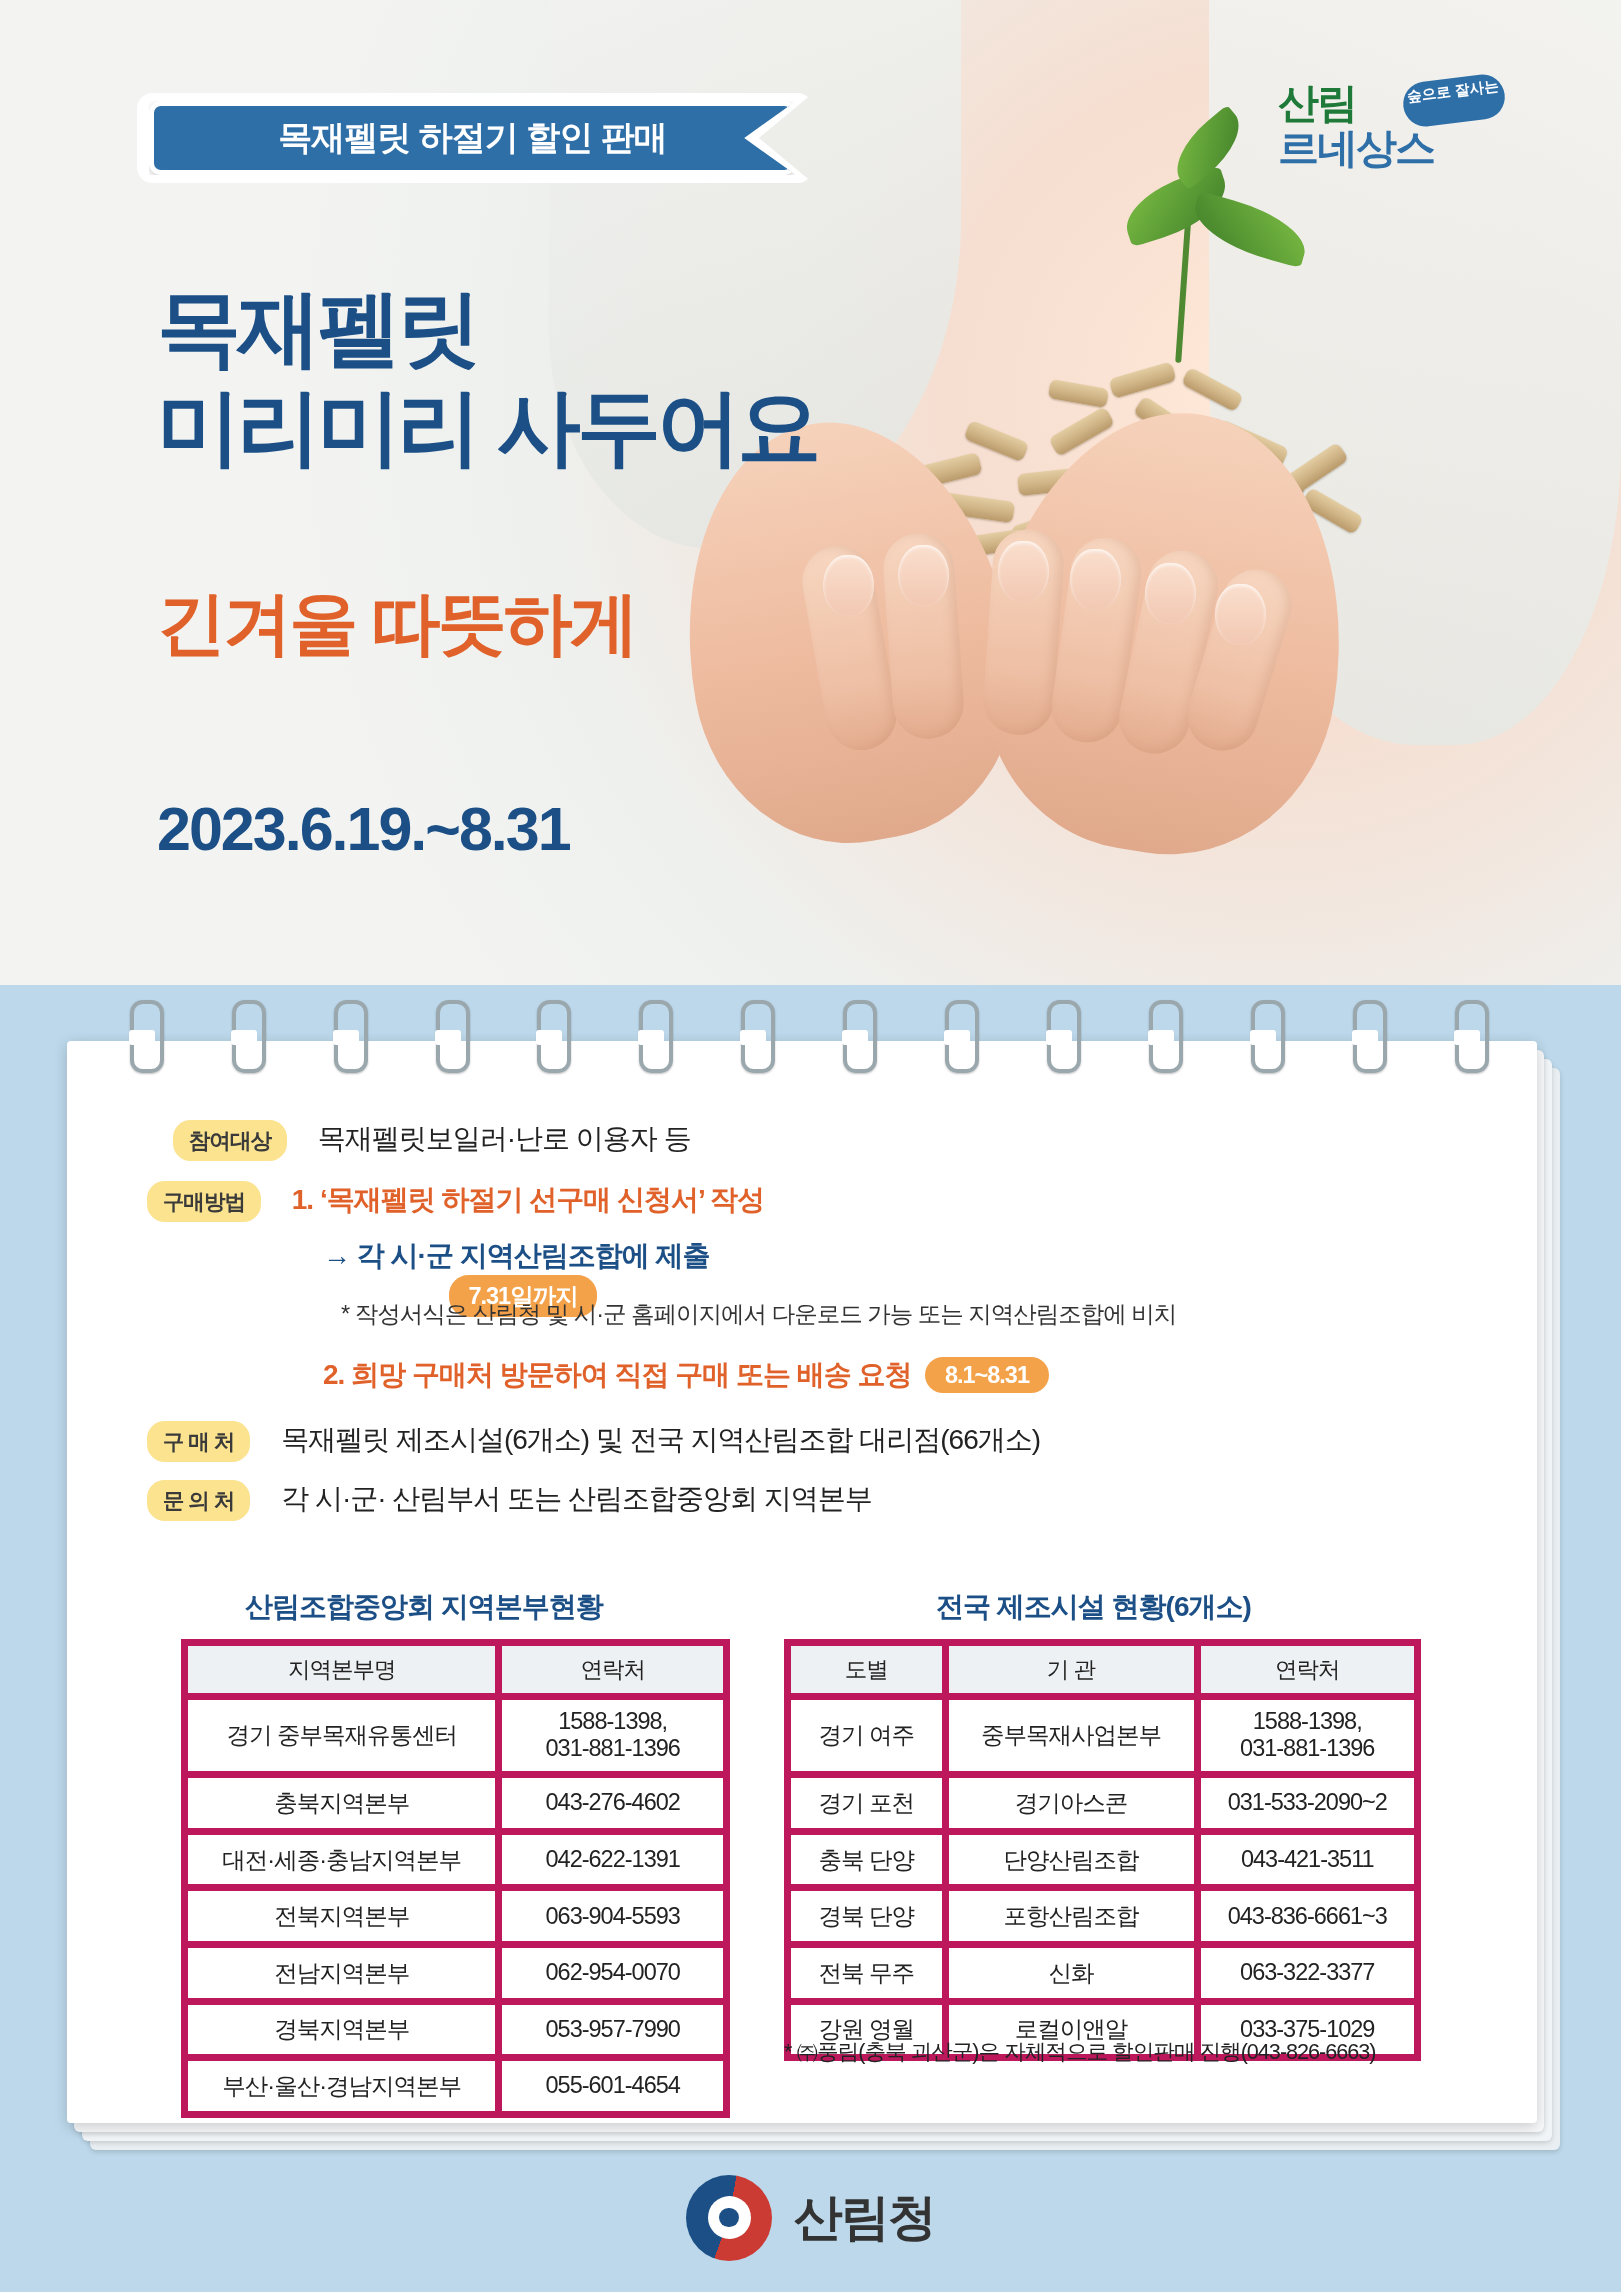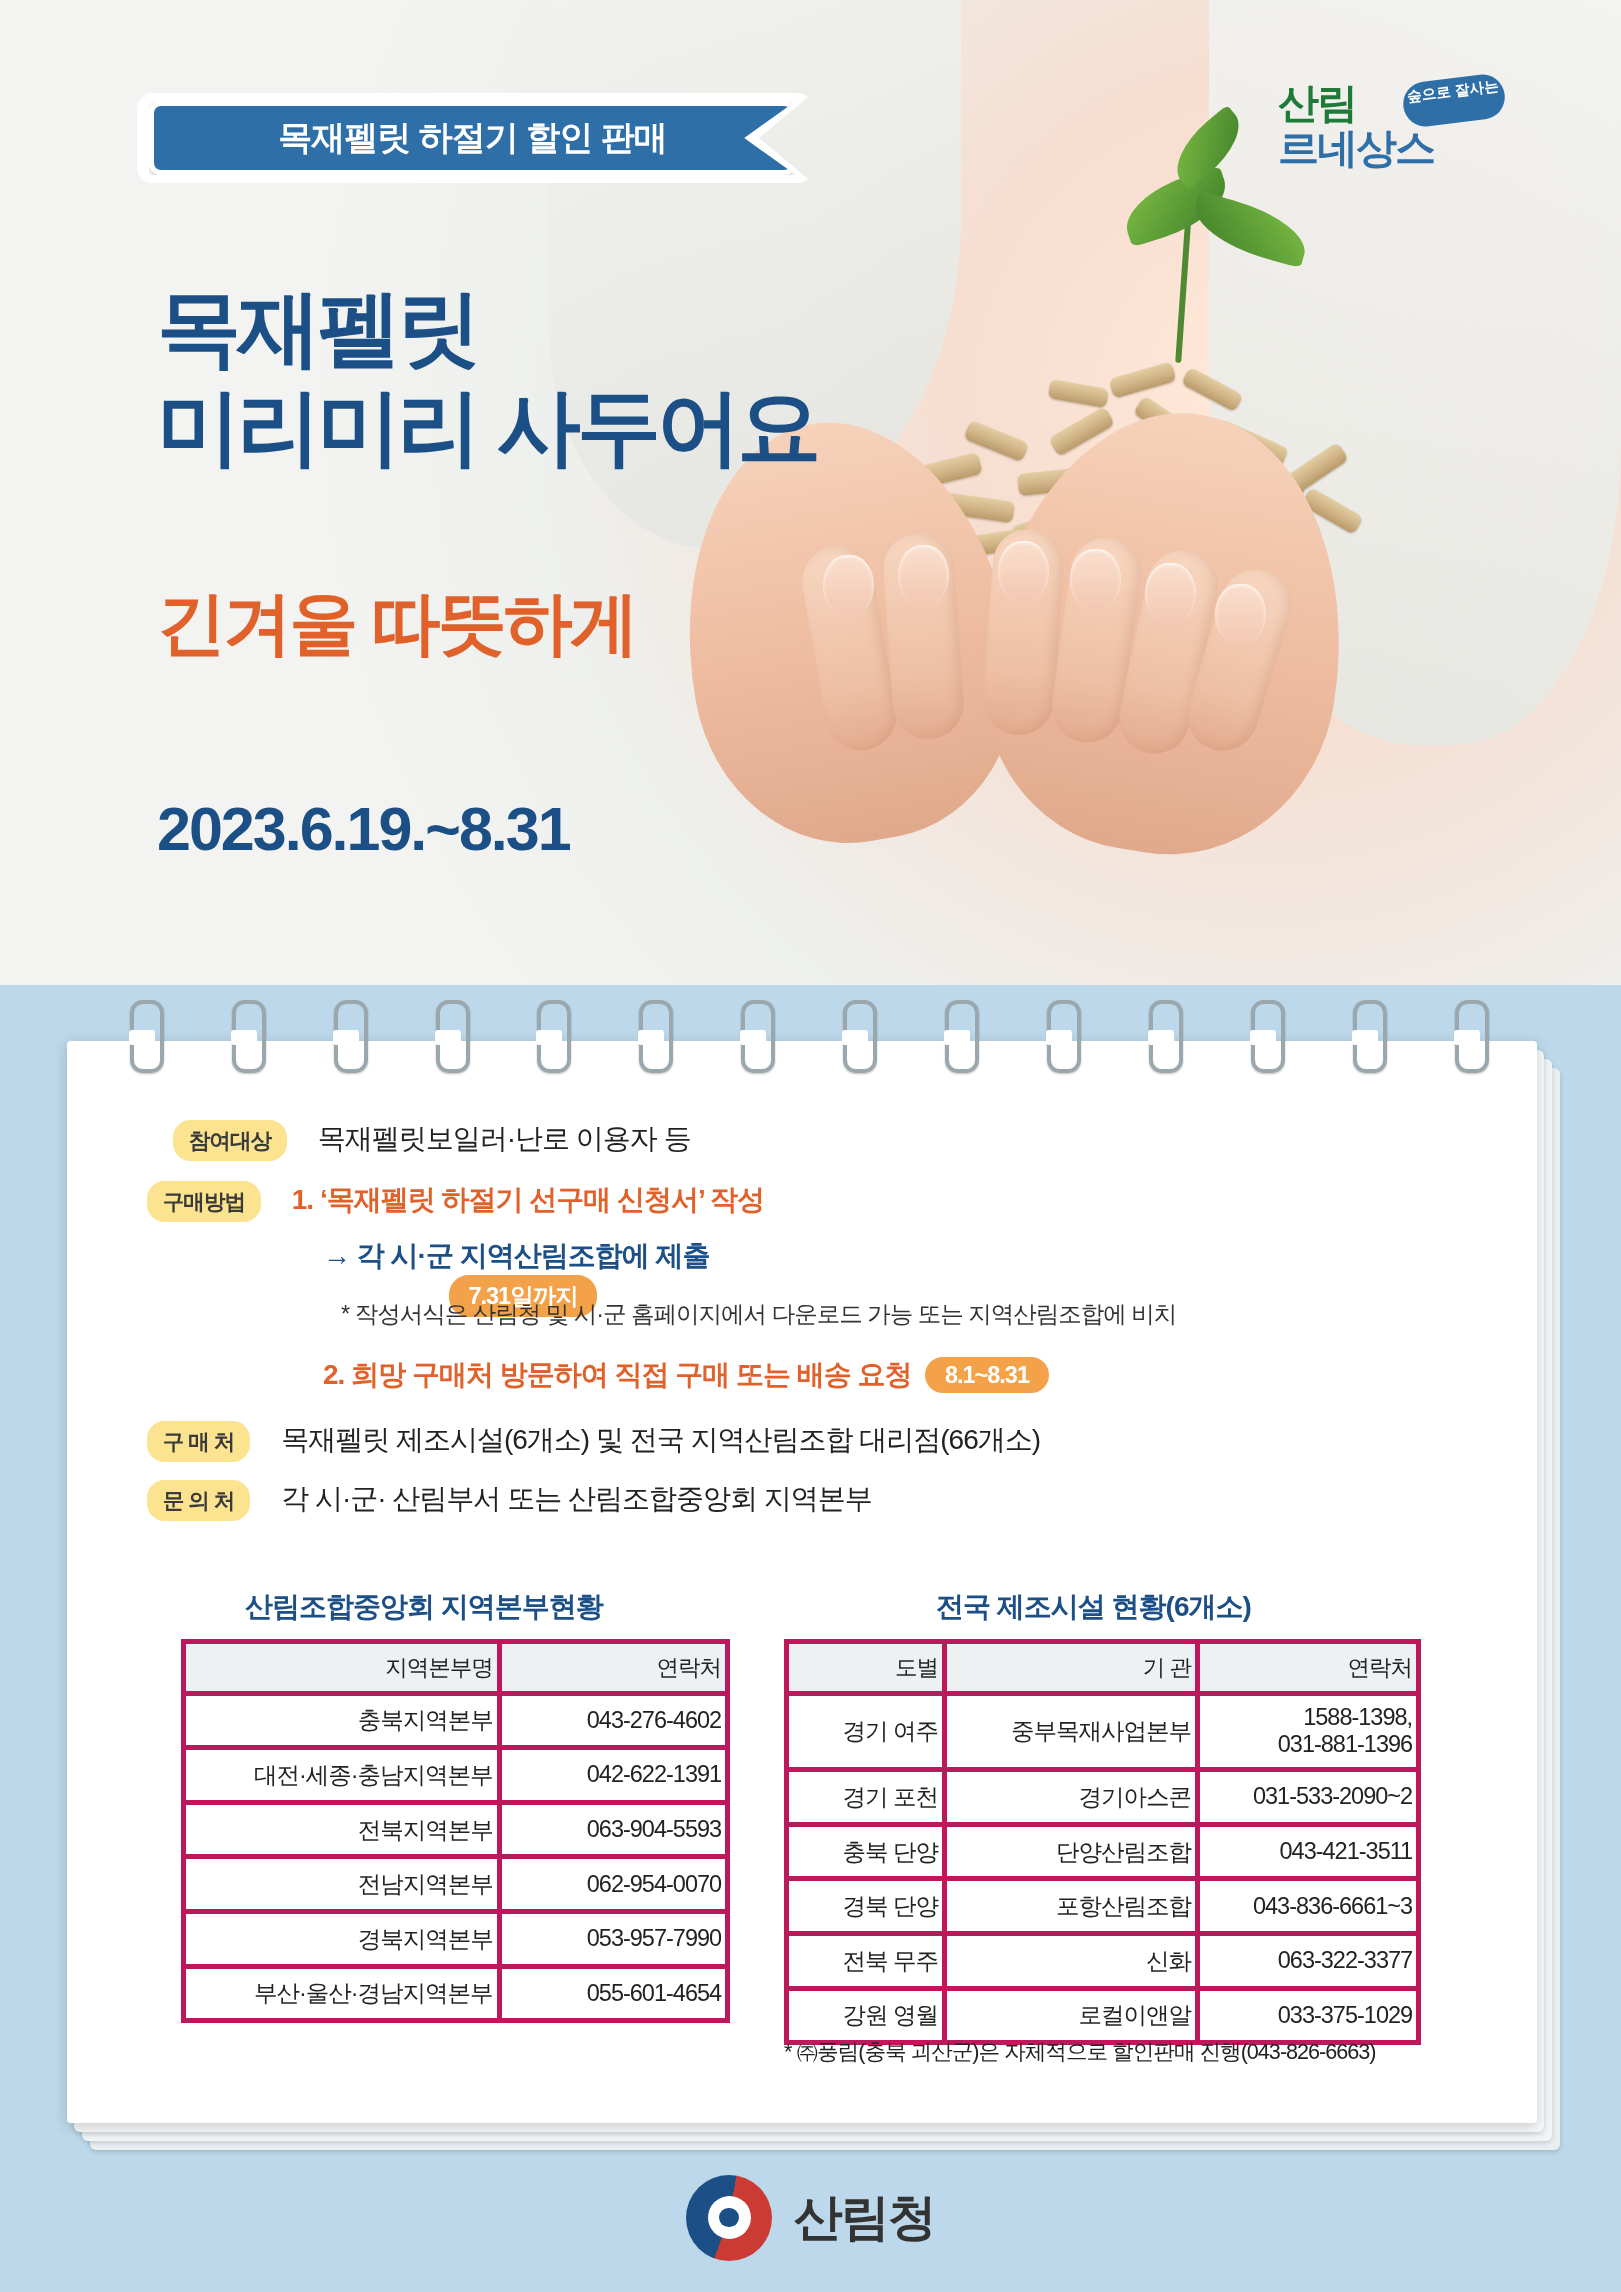--- a/index.html
+++ b/index.html
@@ -160,7 +160,7 @@
     position:absolute;font-size:28px;font-weight:bold;color:#1b4f86;letter-spacing:-1px;
   }
   table{border-collapse:collapse;font-size:23.5px;color:#222;}
-  th,td{border:5px solid #be185d;text-align:right;letter-spacing:-1px;}
+  th,td{border:7px solid #be185d;text-align:center;letter-spacing:-1px;}
   th{background:#eef1f3;font-weight:normal;padding:7.8px 3.9px;font-size:22.5px;}
   td{padding:8.8px 3.9px;}
   .tbl1{position:absolute;left:181px;top:1506px;width:549px;}

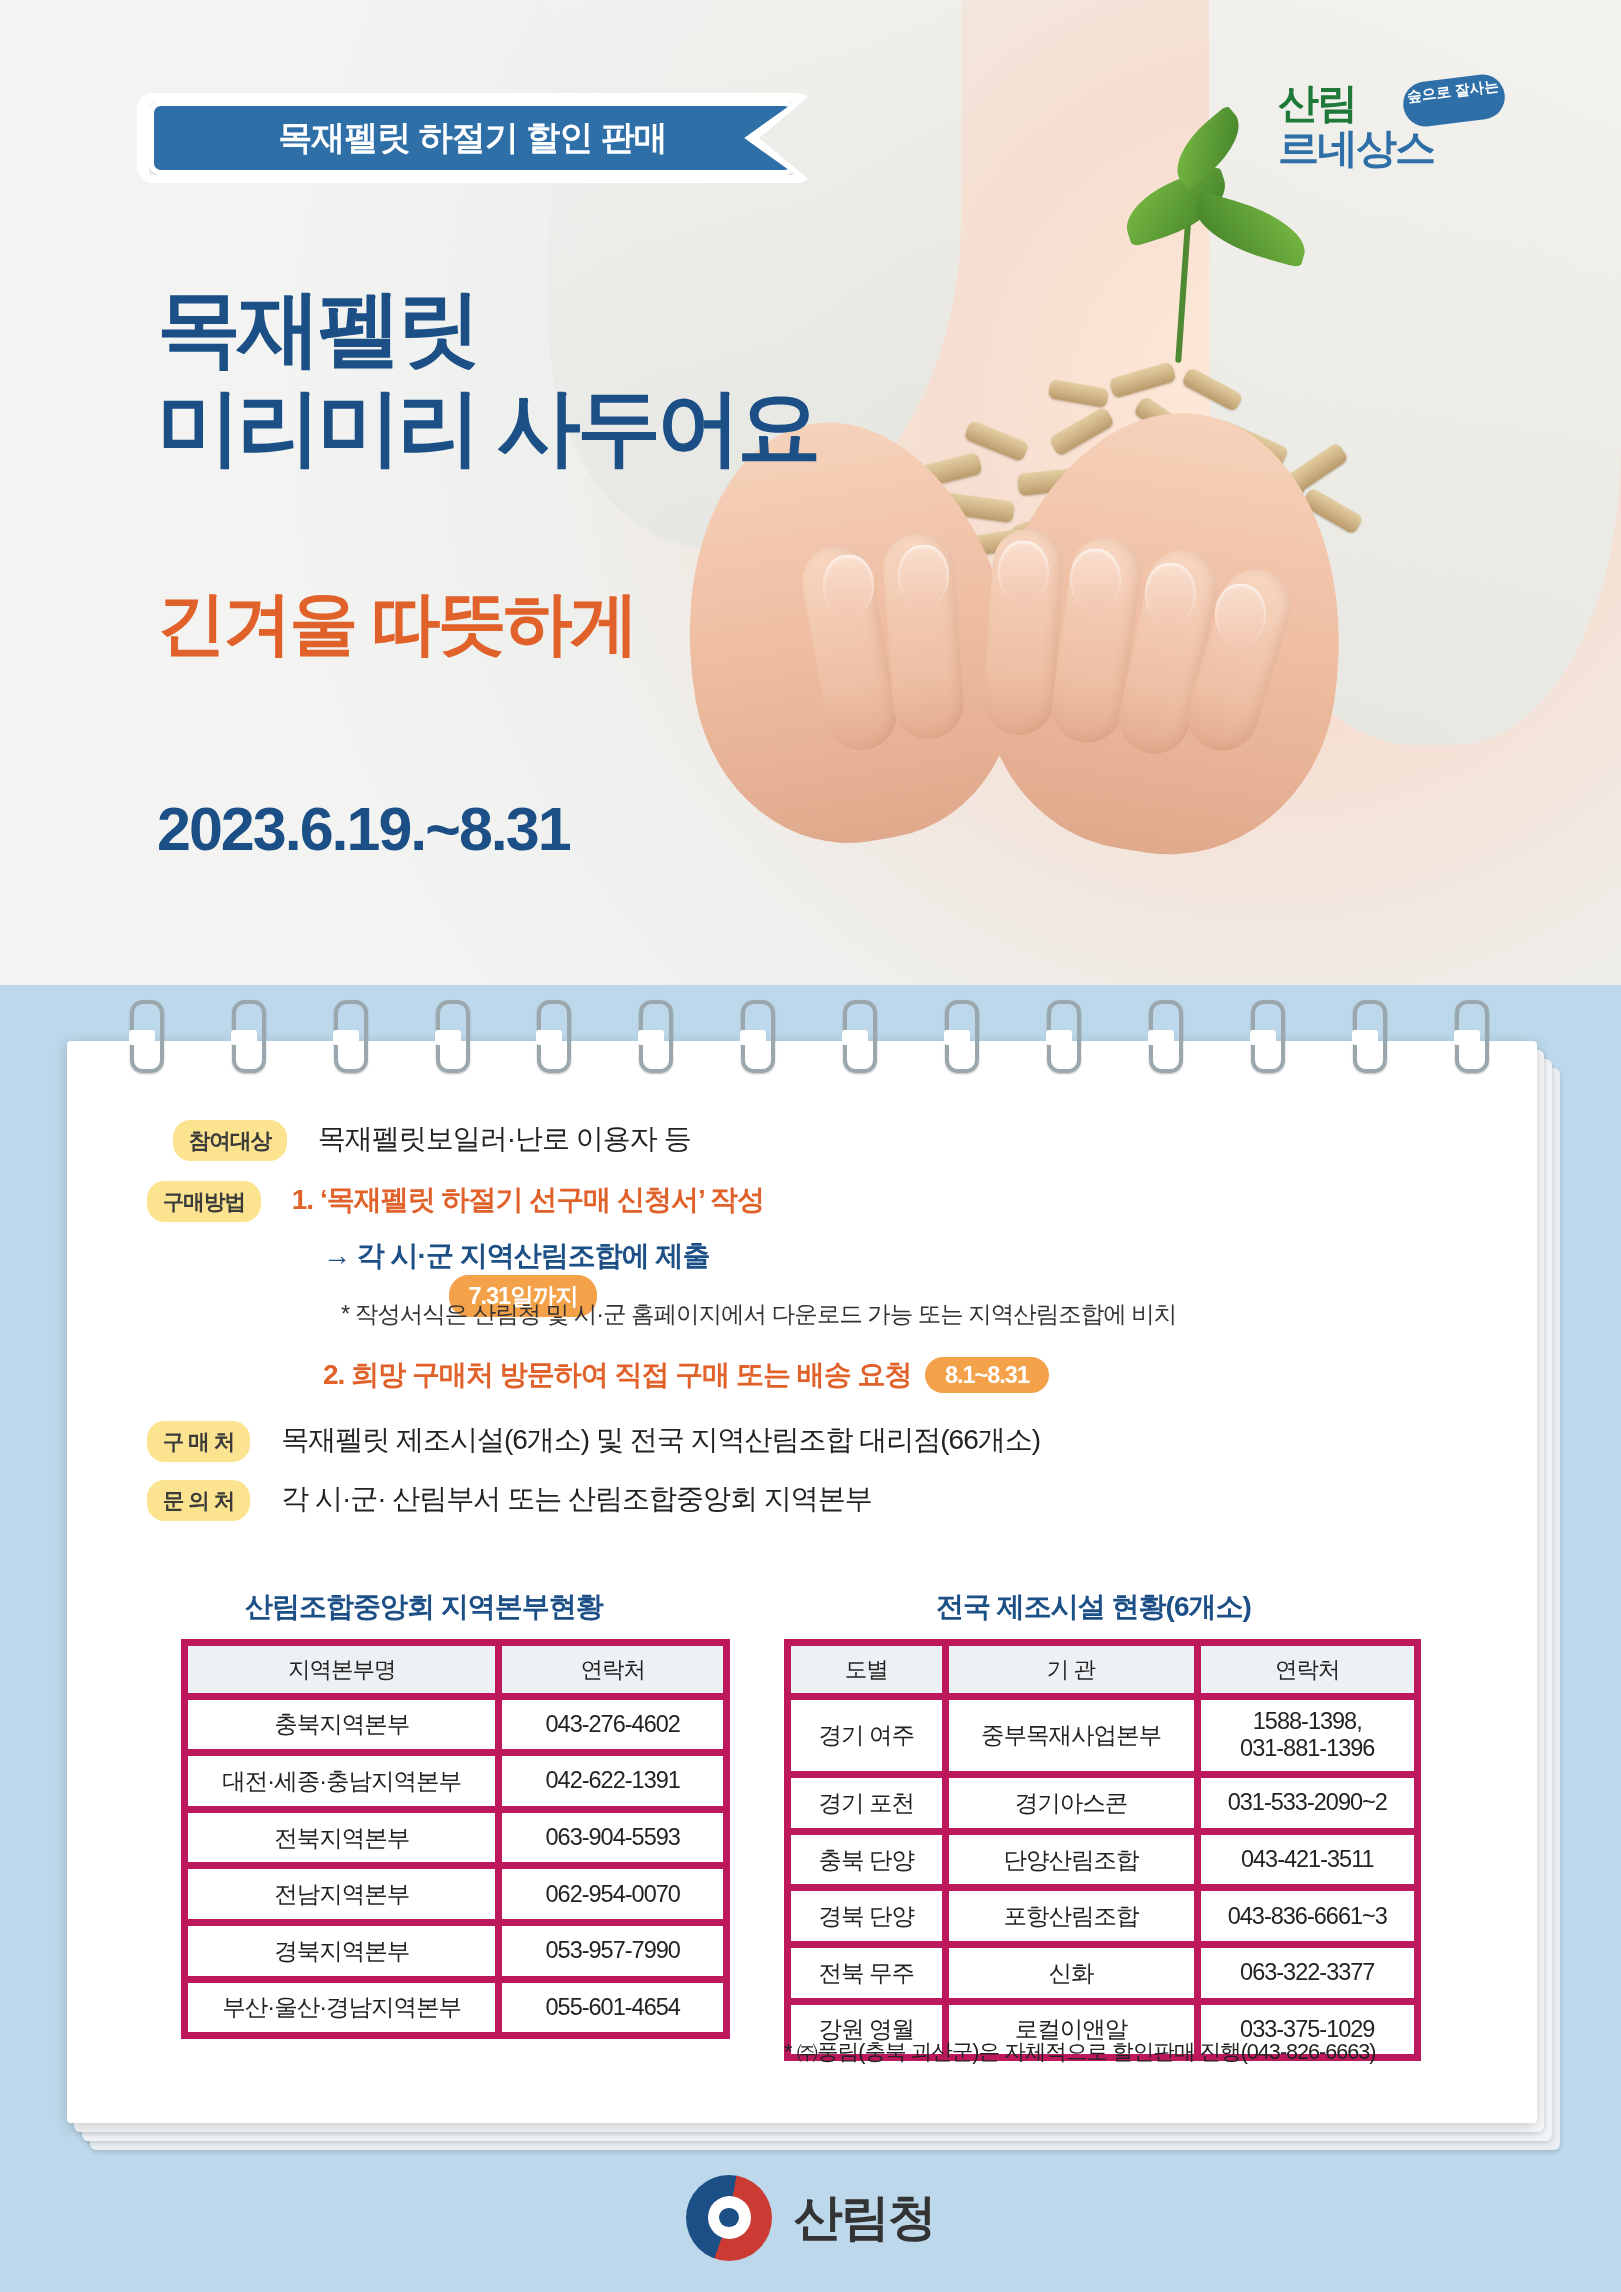--- a/index.html
+++ b/index.html
@@ -325,6 +325,10 @@
       </thead>
       <tbody>
         <tr>
+          <td>경기 중부목재유통센터</td>
+          <td>1588-1398,<br>031-881-1396</td>
+        </tr>
+        <tr>
           <td>충북지역본부</td>
           <td>043-276-4602</td>
         </tr>

